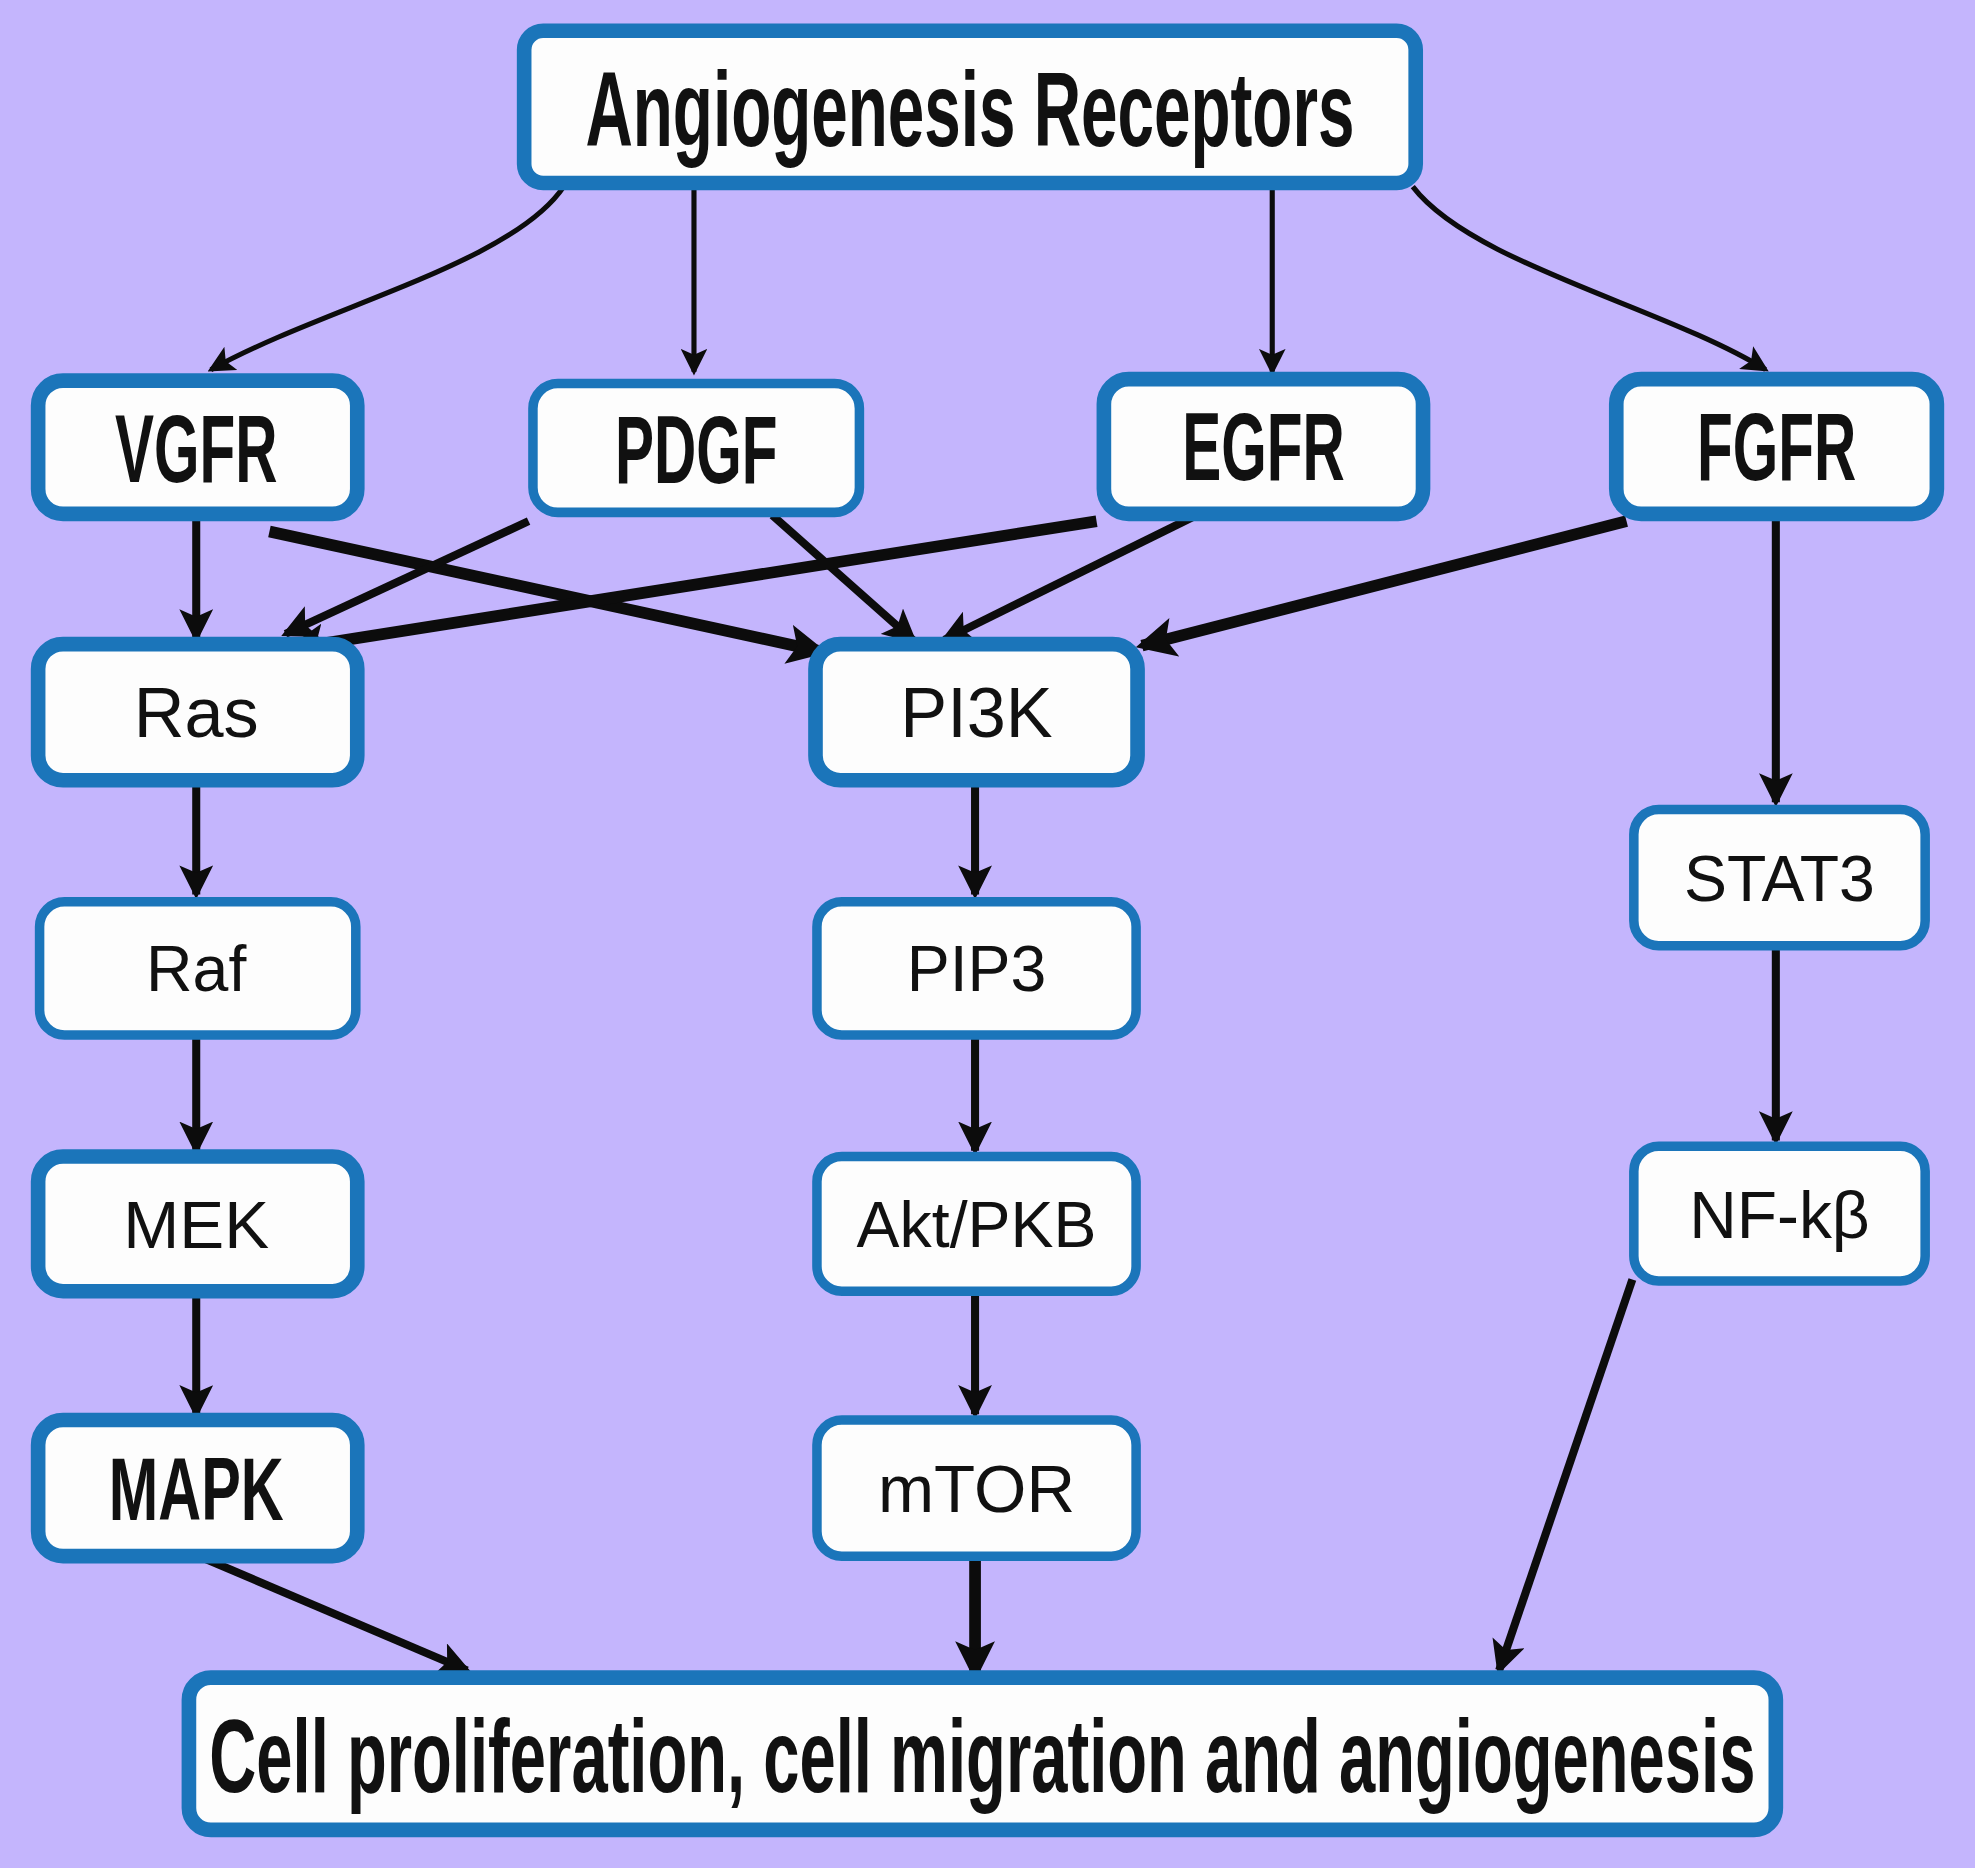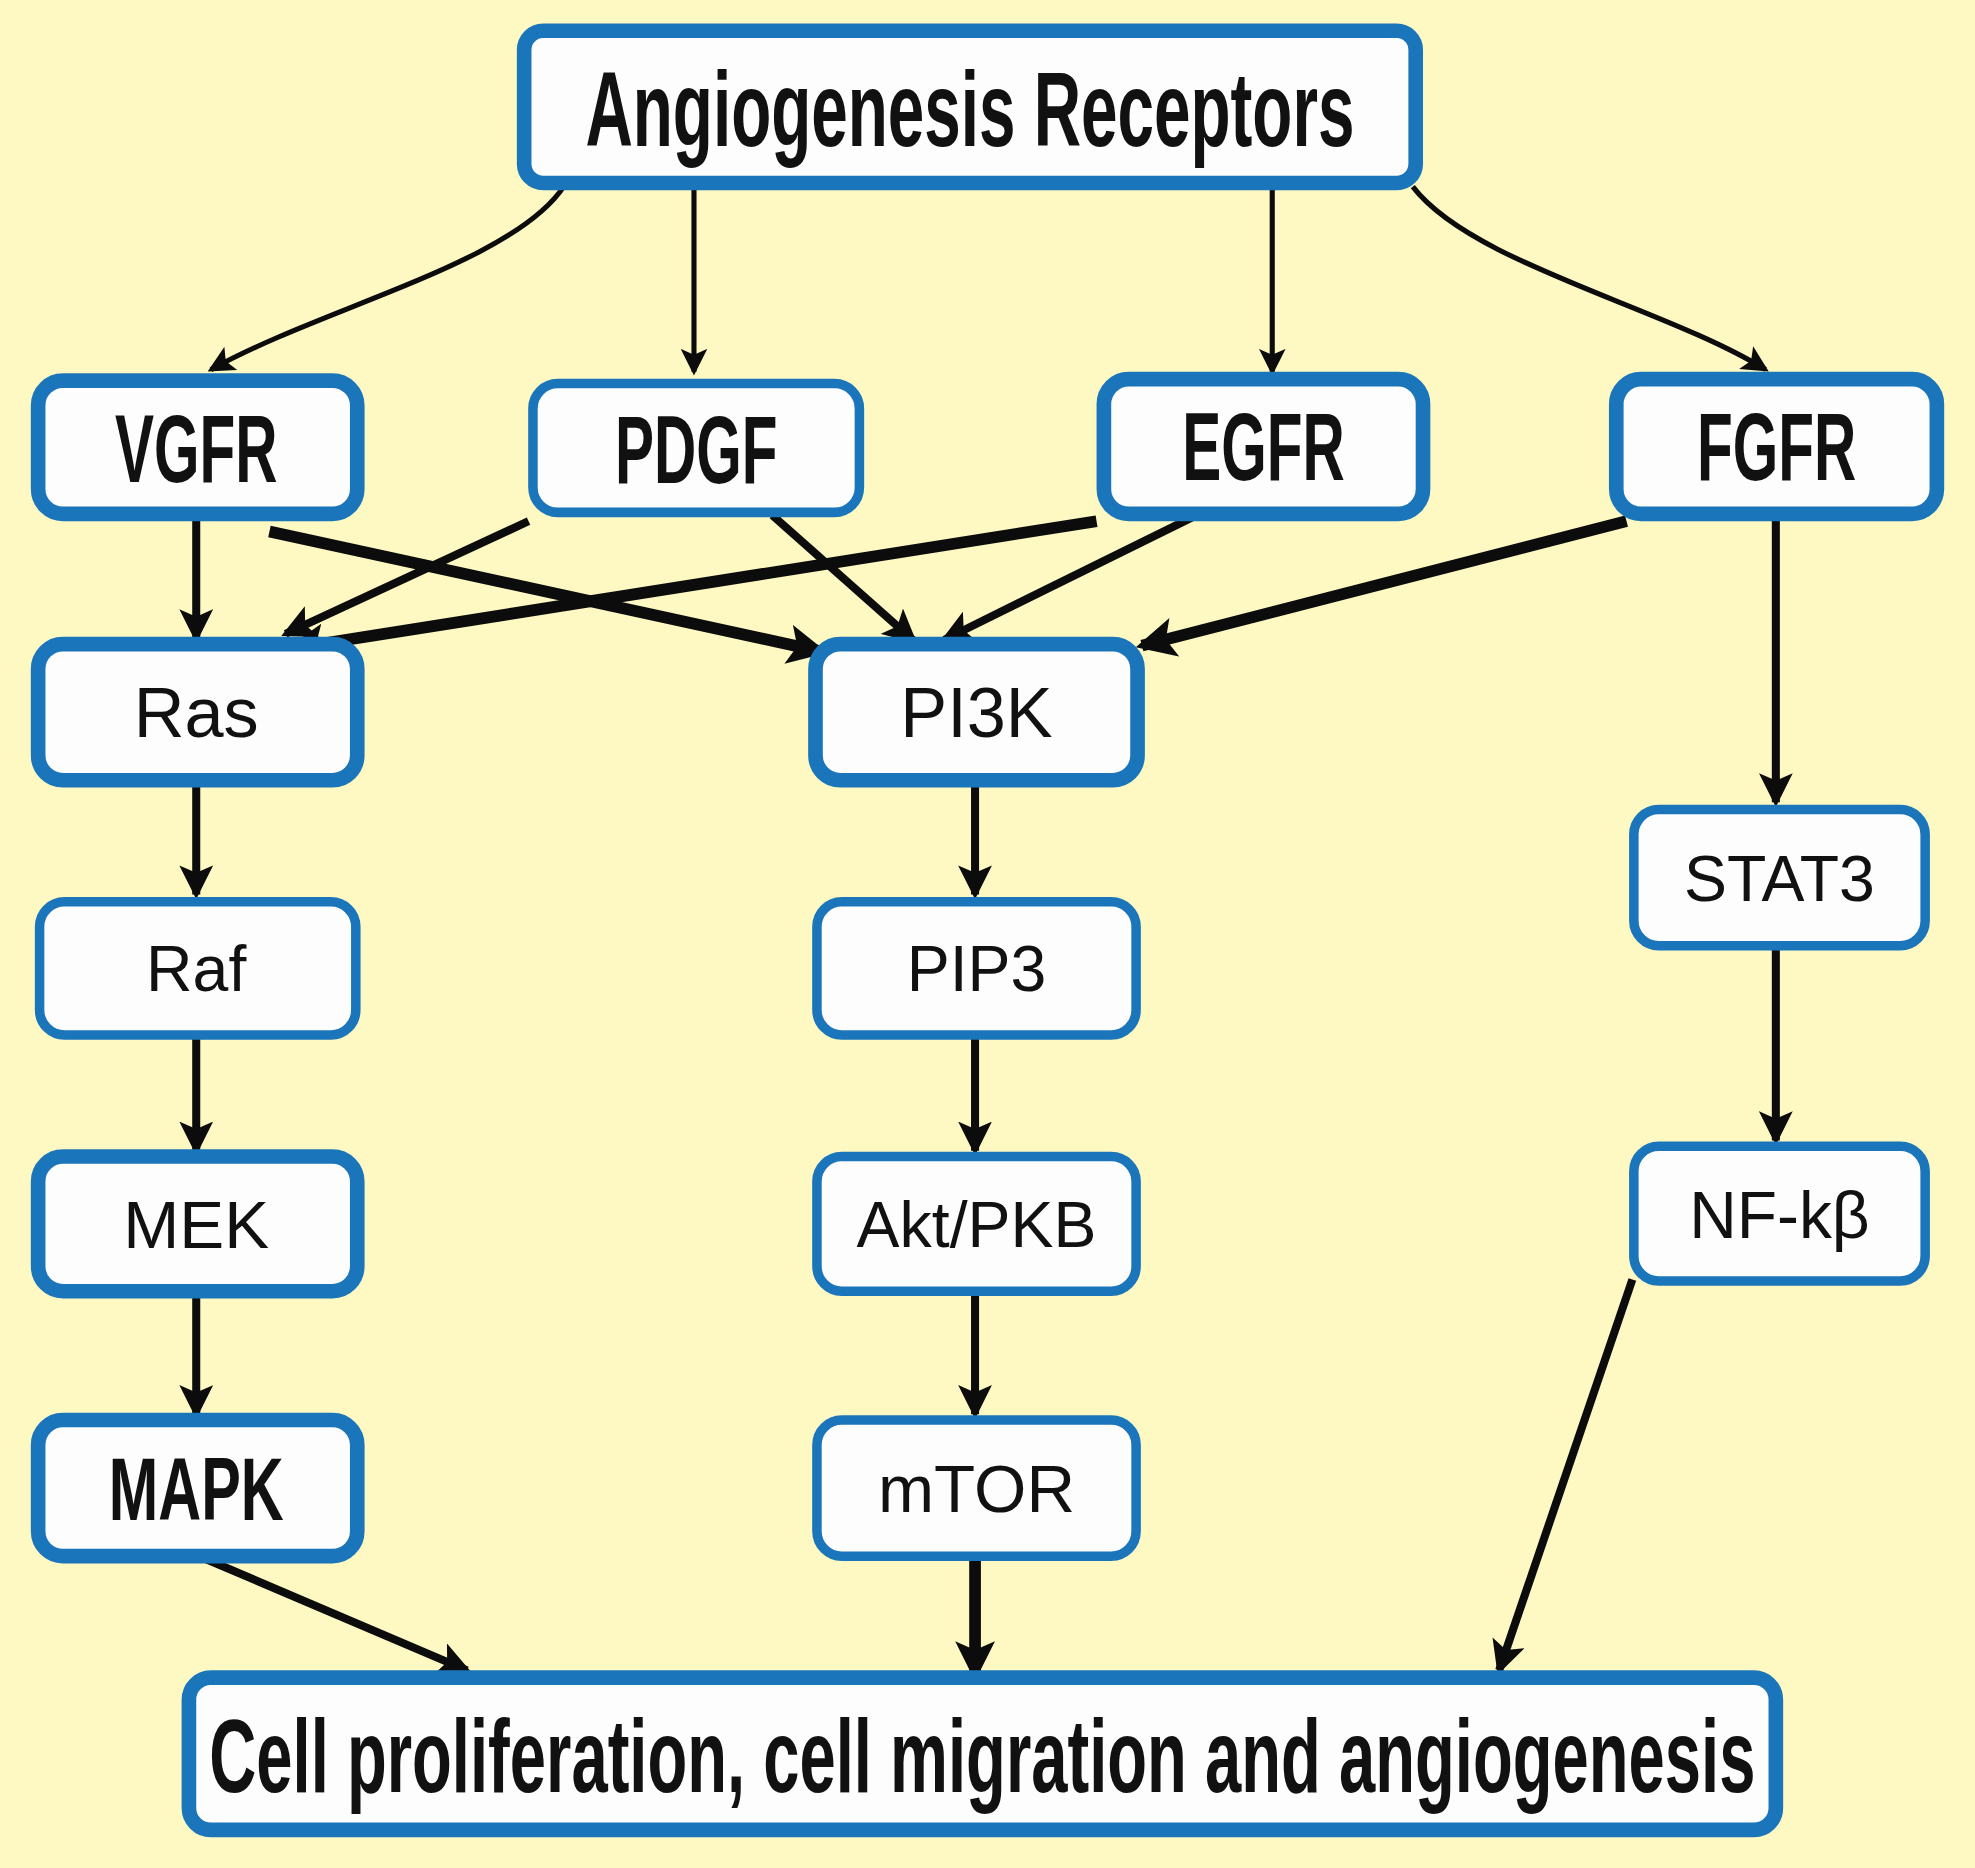--- a/index.html
+++ b/index.html
@@ -15,7 +15,7 @@
     position: relative;
     width: 1975px;
     height: 1868px;
-    background: #fef9c3;
+    background: #c4b5fd;
     overflow: hidden;
   }
   svg.pathway {

